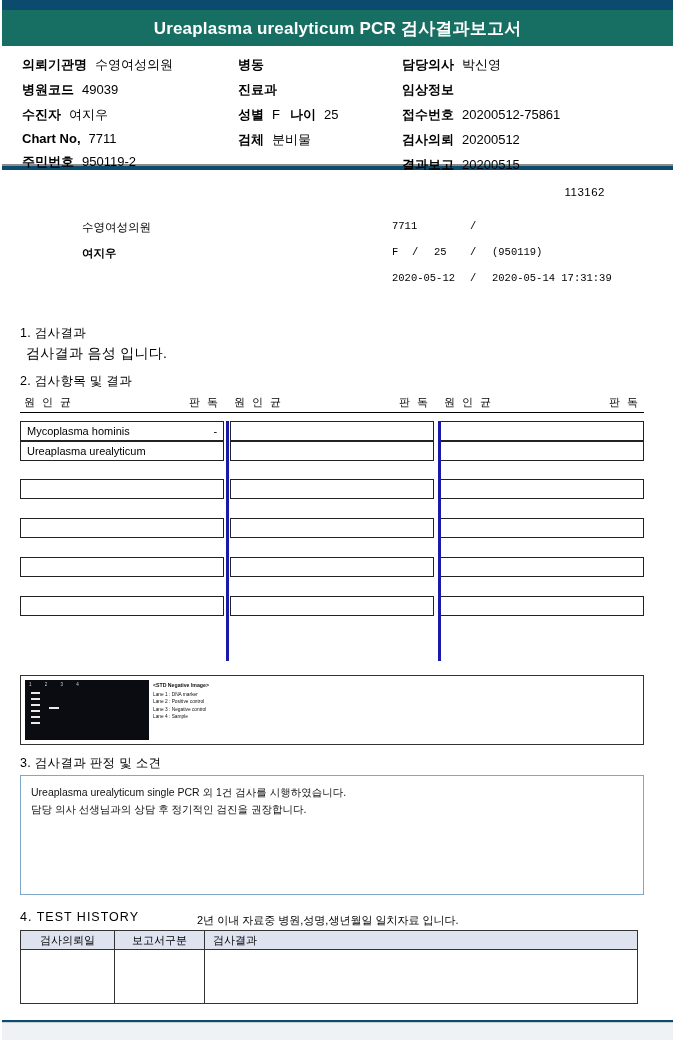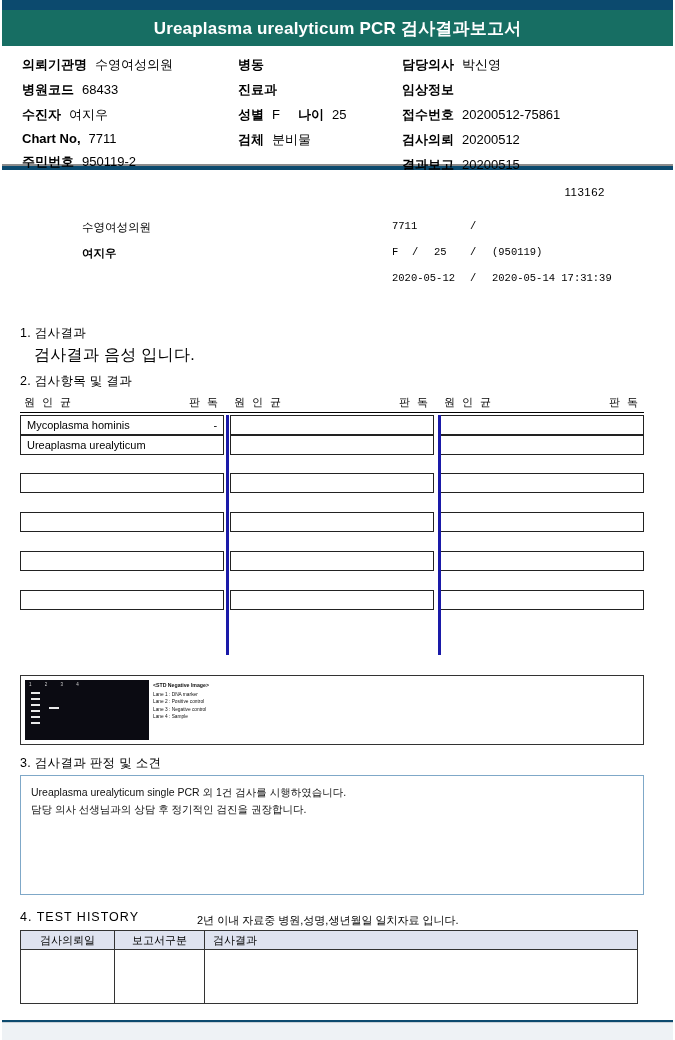--- a/index.html
+++ b/index.html
@@ -284,7 +284,7 @@
       </div>
       <div class="hrow">
         <span class="hlab">병원코드</span>
-        <span class="hval">68433</span>
+        <span class="hval">49039</span>
       </div>
       <div class="hrow">
         <span class="hlab">수진자</span>

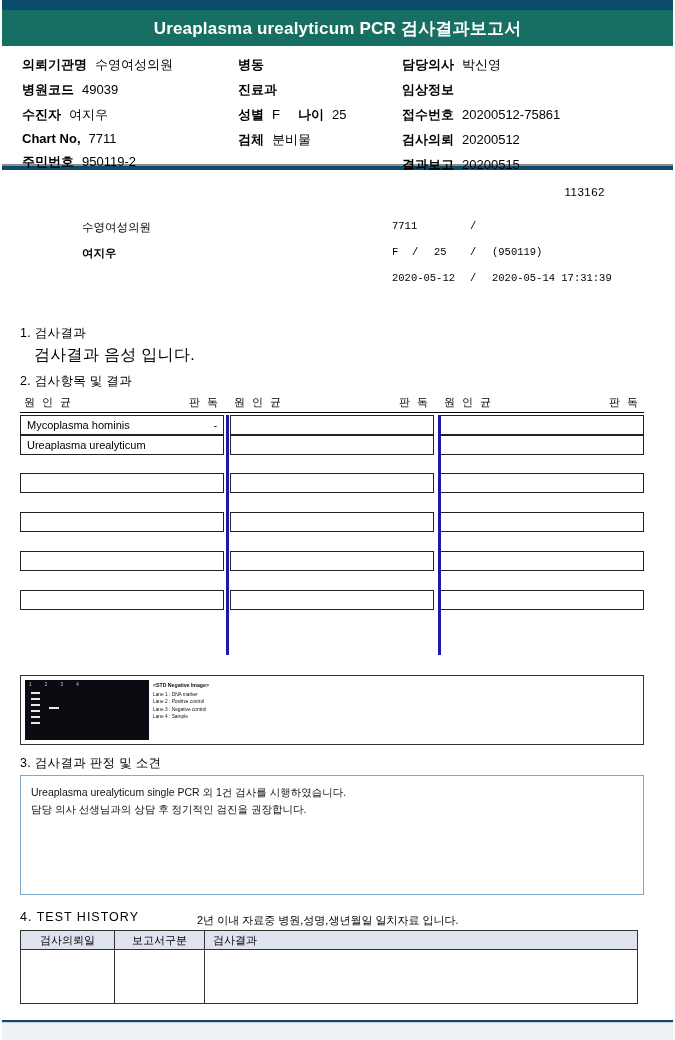--- a/index.html
+++ b/index.html
@@ -66,7 +66,7 @@
   .hval { font-weight: normal; }
   .hrow.sub .hlab2 {
     font-weight: bold;
-    margin-left: 18px;
+    margin-left: 10px;
     margin-right: 8px;
   }
 

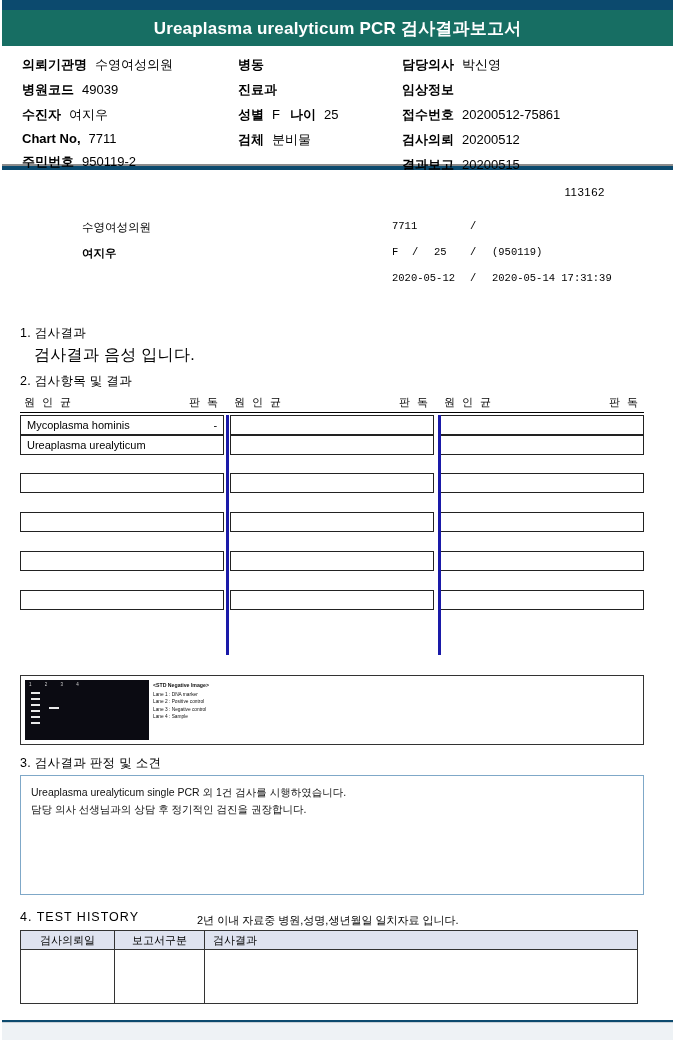--- a/index.html
+++ b/index.html
@@ -111,7 +111,7 @@
     letter-spacing: 0.3px;
   }
   .sect-1 { top: 155px; }
-  .sect-1-sub { top: 175px; left: 32px; font-size: 16px; }
+  .sect-1-sub { top: 175px; left: 24px; font-size: 14px; }
   .sect-2 { top: 203px; }
   .sect-3 { top: 585px; }
   .sect-4 { top: 740px; letter-spacing: 1px; }

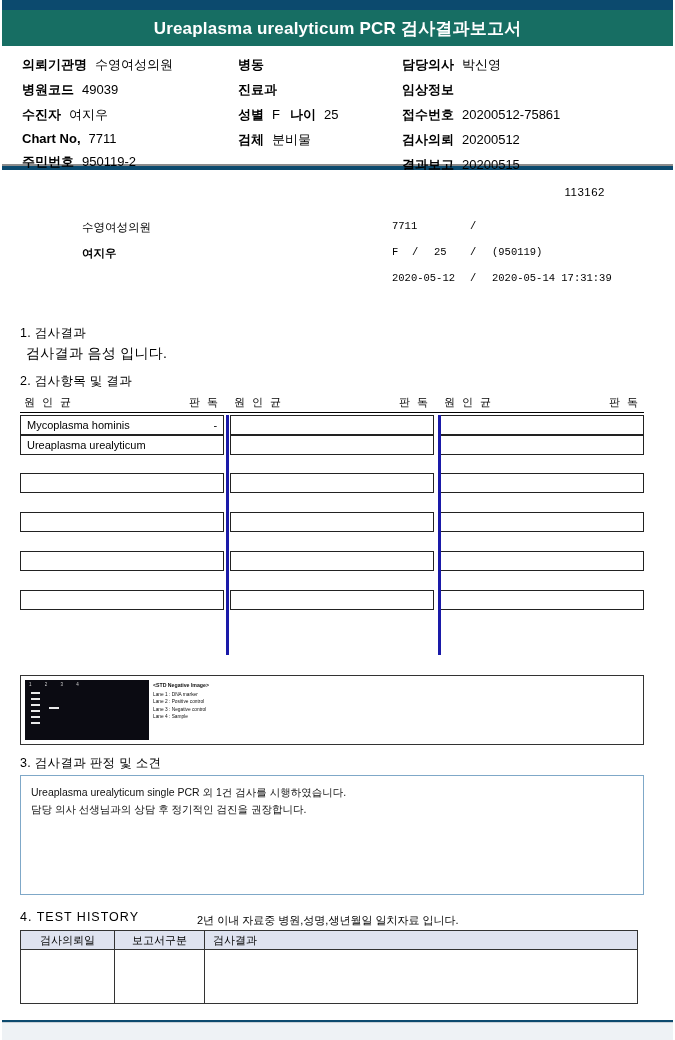--- a/index.html
+++ b/index.html
@@ -140,7 +140,7 @@
     font-size: 11px;
     letter-spacing: 2px;
   }
-  .res-body { position: relative; margin-top: 2px; }
+  .res-body { position: relative; margin-top: 8px; }
   .res-row {
     display: flex;
     height: 20px;

